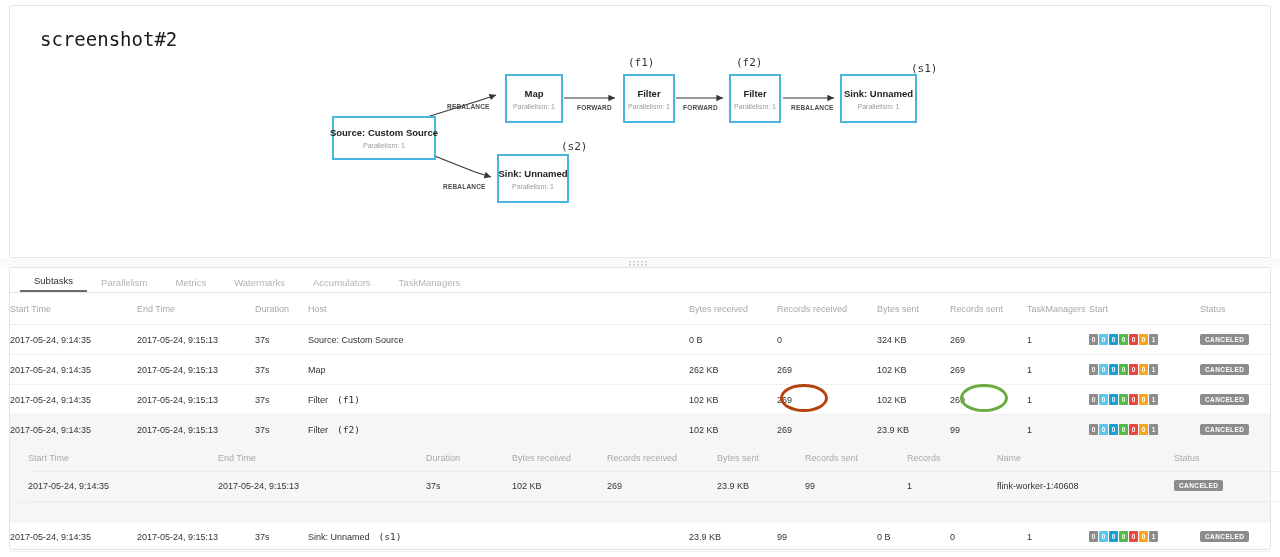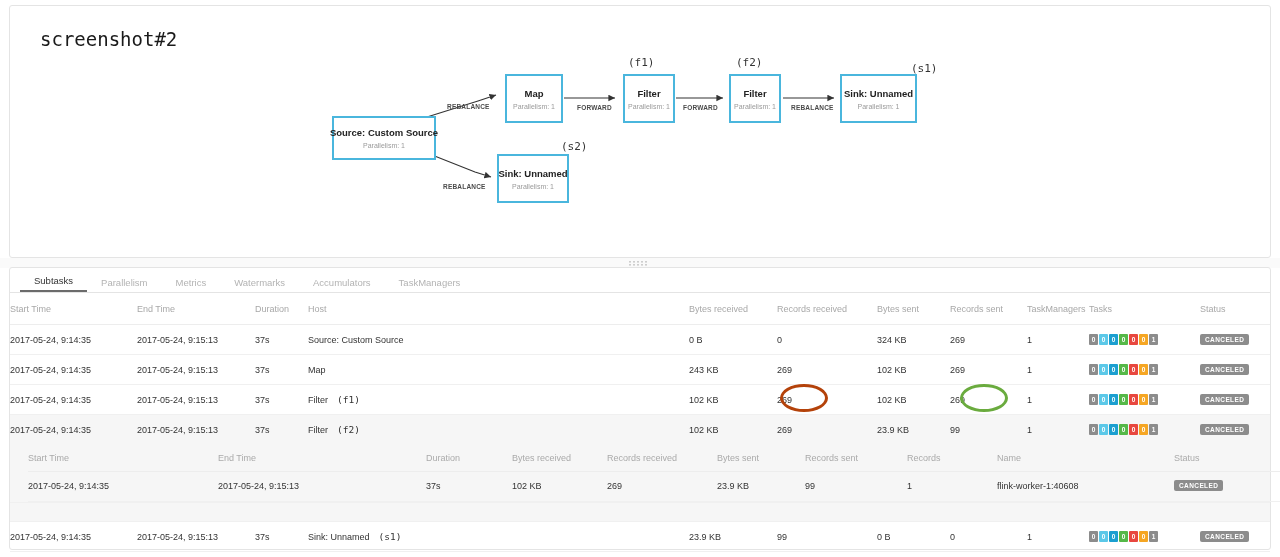--- a/index.html
+++ b/index.html
@@ -246,7 +246,7 @@
           <th>Bytes sent</th>
           <th>Records sent</th>
           <th>TaskManagers</th>
-          <th>Tasks</th>
+          <th>Start</th>
           <th>Status</th>
         </tr>
       </thead>

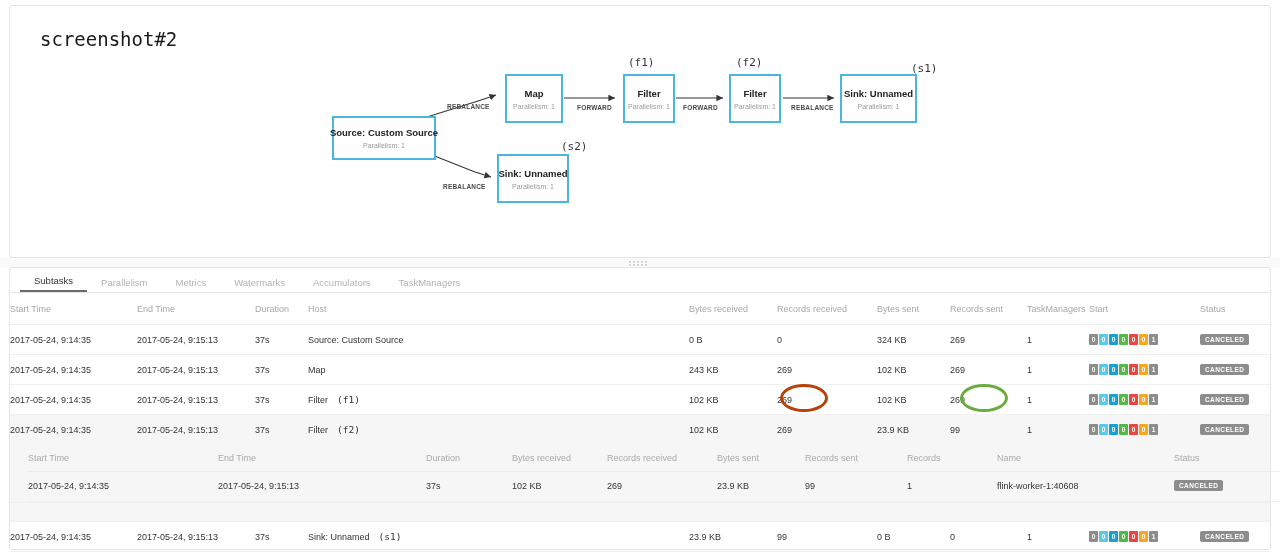--- a/index.html
+++ b/index.html
@@ -277,7 +277,7 @@
             <td>2017-05-24, 9:15:13</td>
             <td>37s</td>
             <td>Map</td>
-            <td>243 KB</td>
+            <td>262 KB</td>
             <td>269</td>
             <td>102 KB</td>
             <td>269</td>

